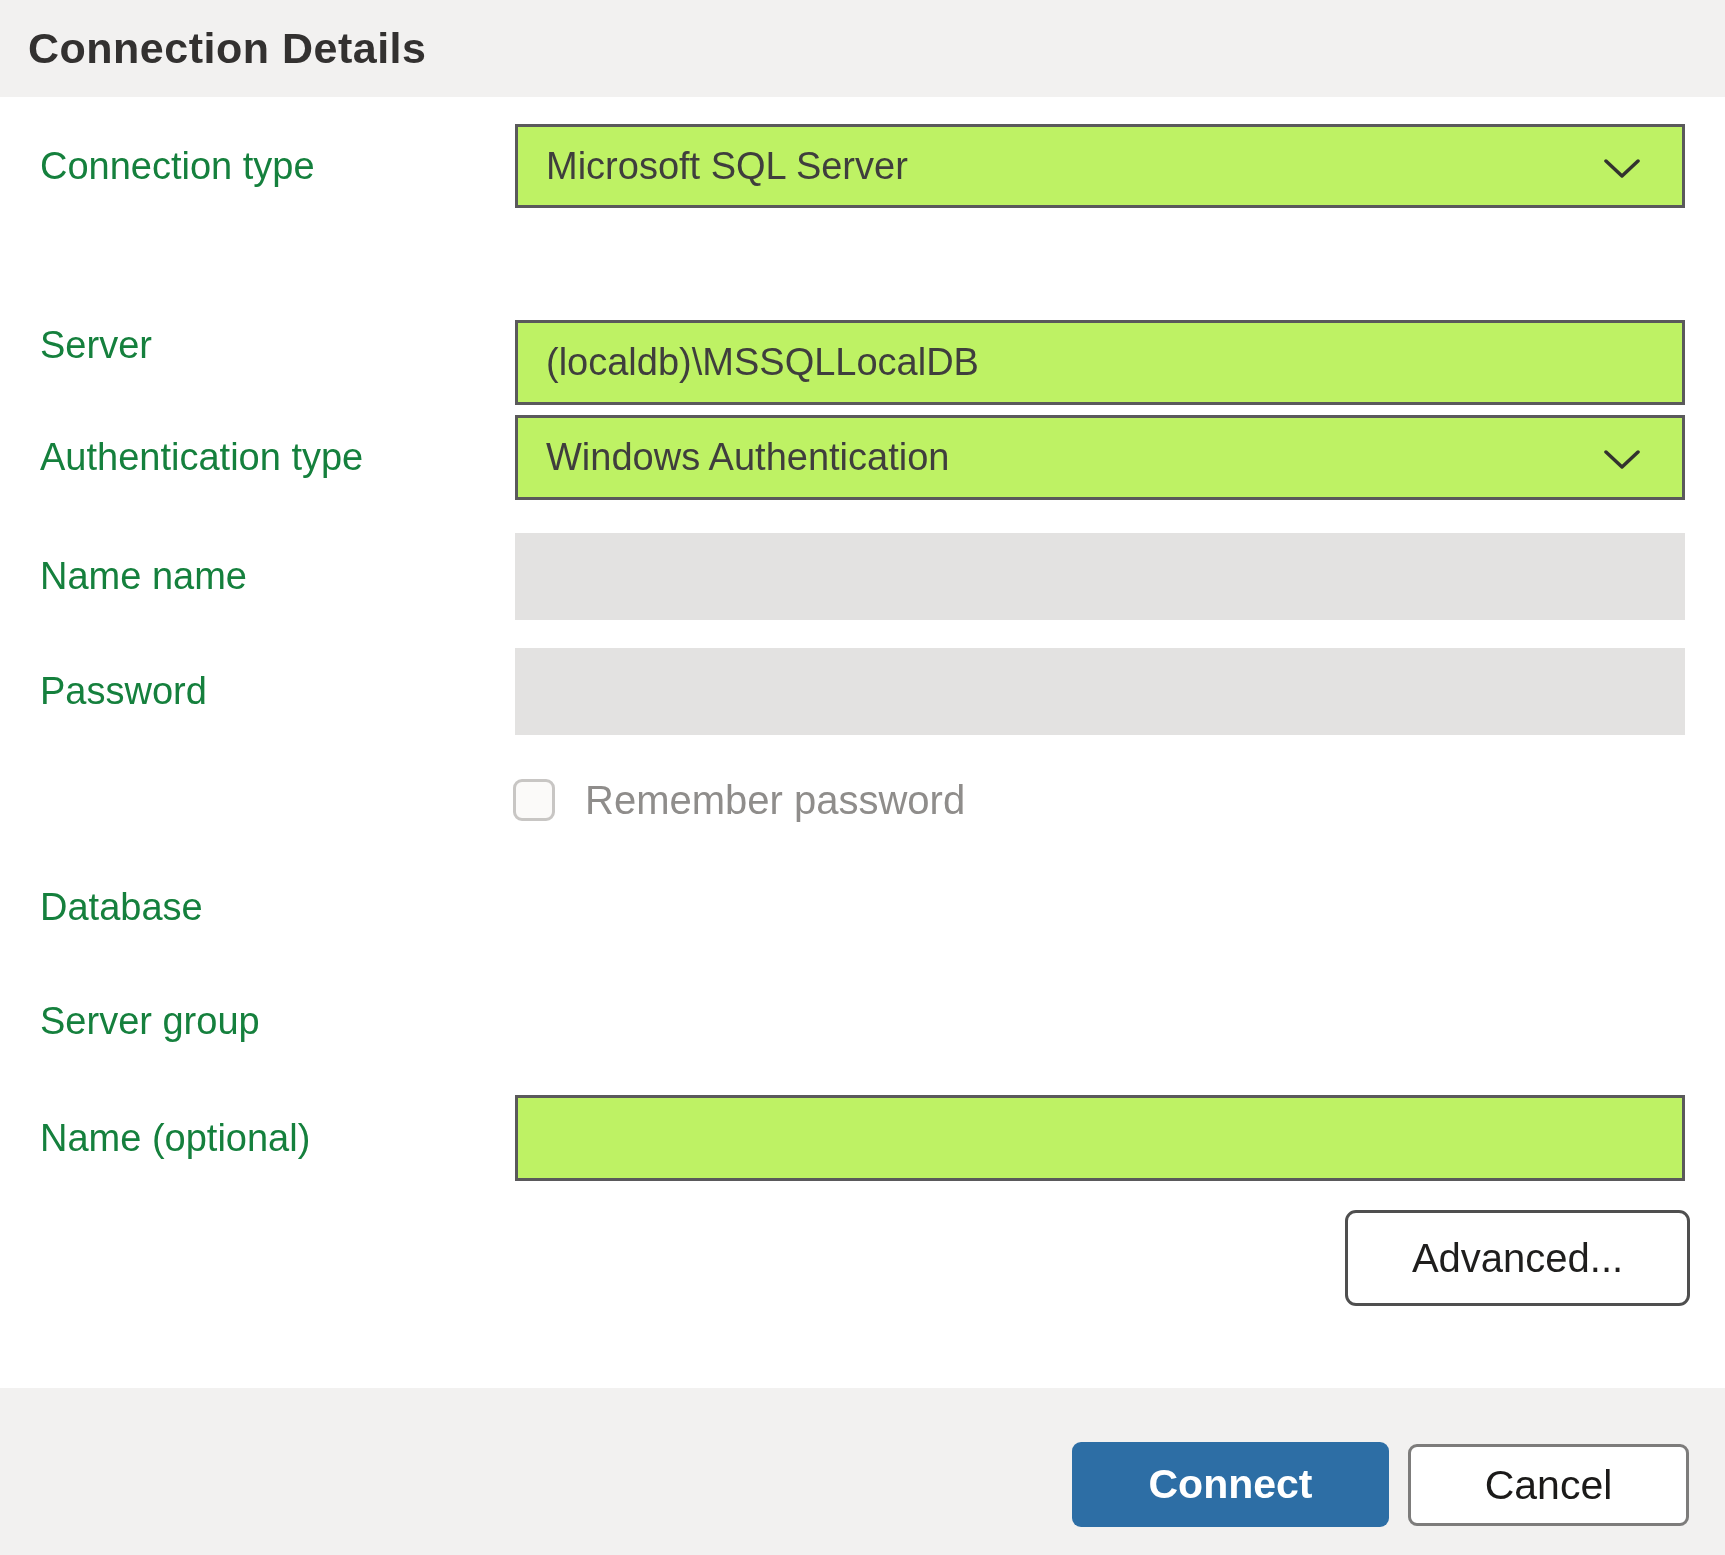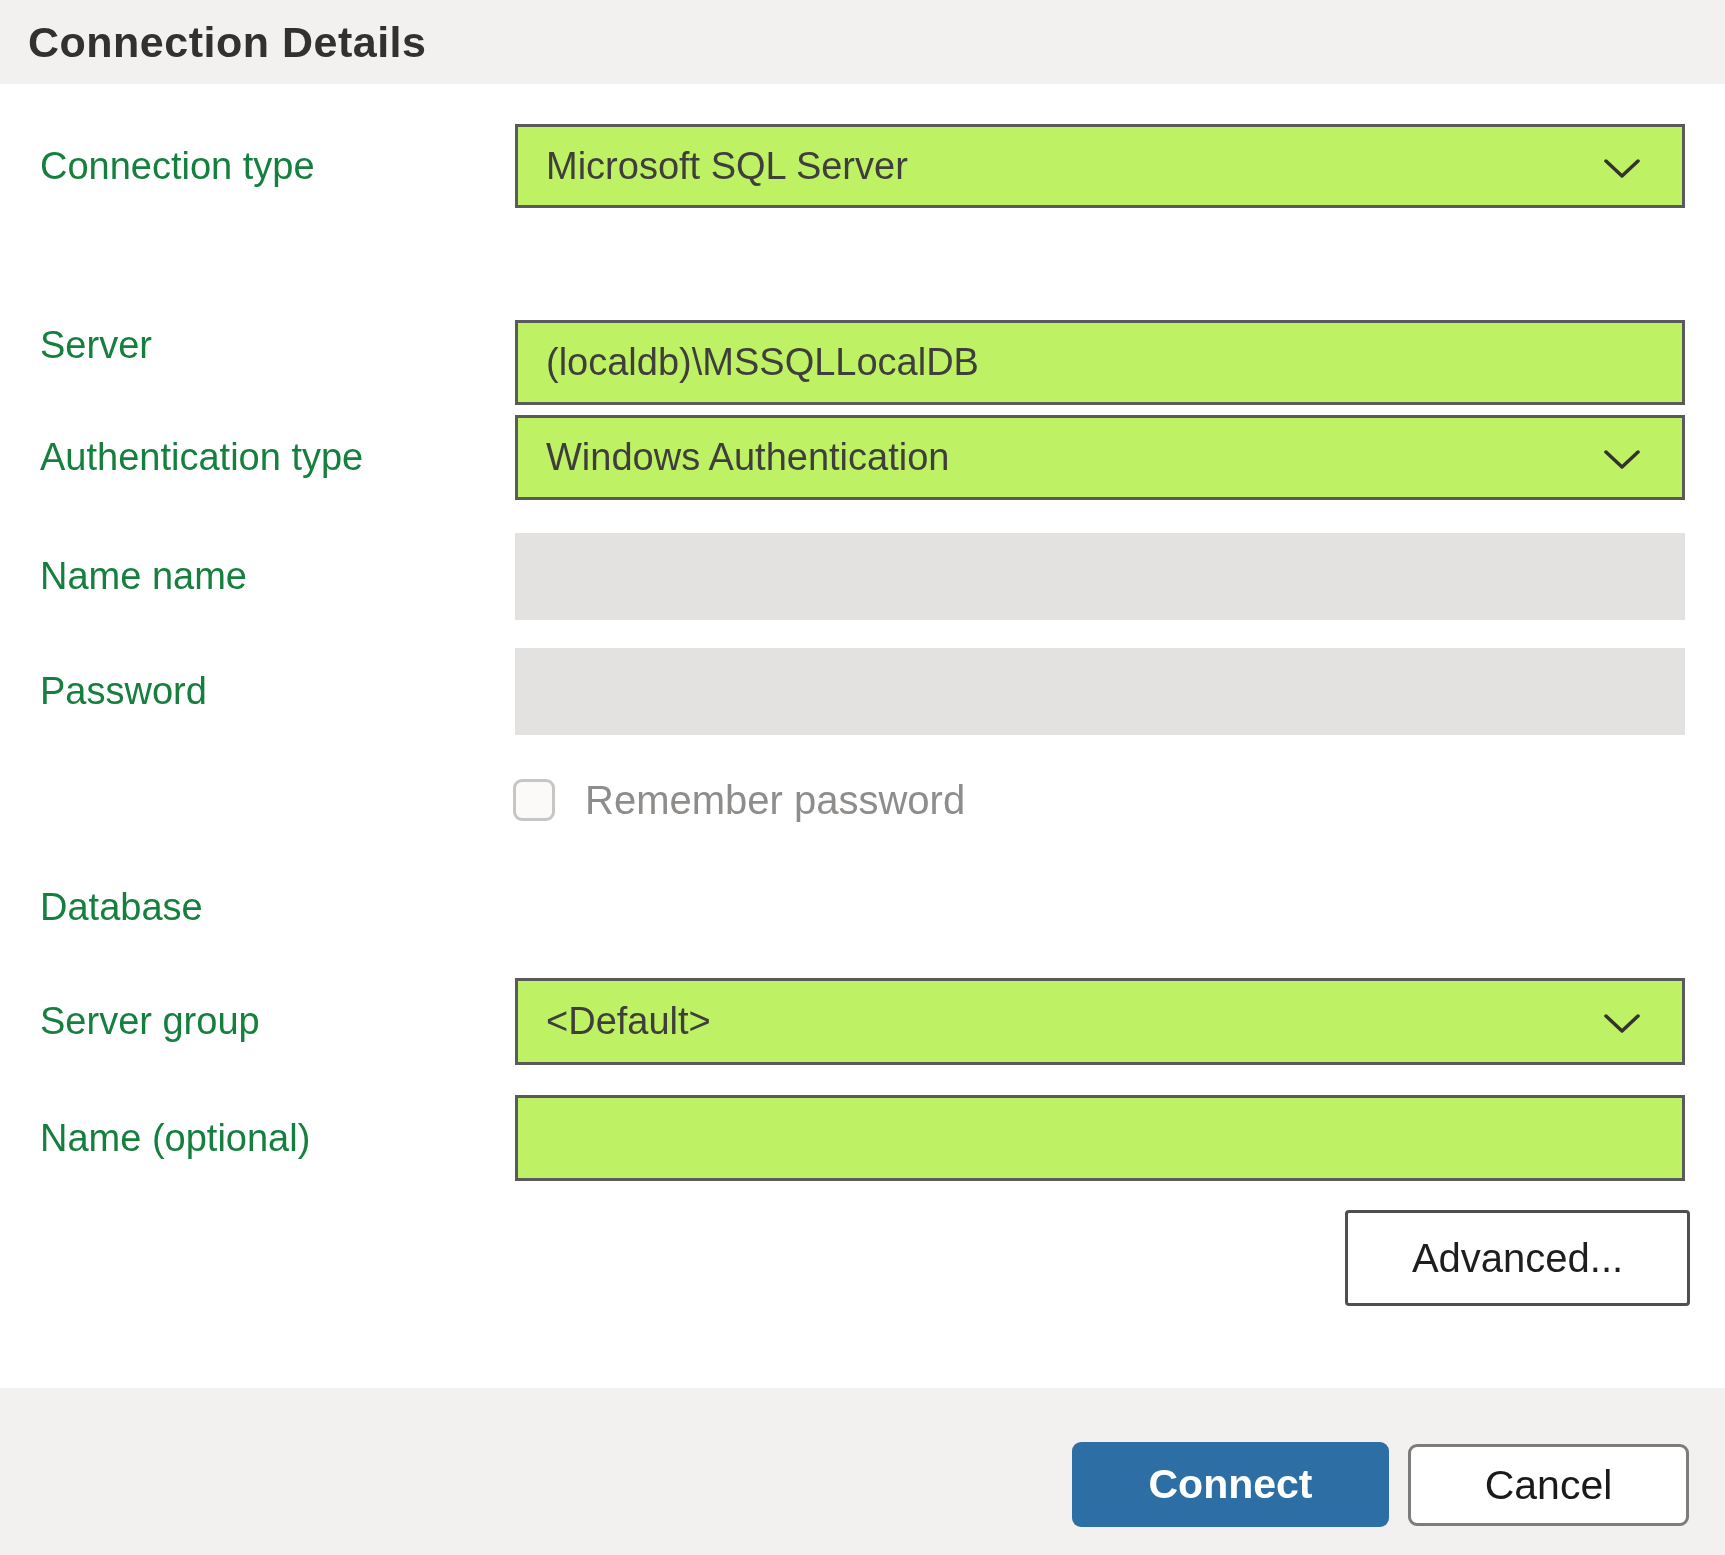--- a/index.html
+++ b/index.html
@@ -16,7 +16,7 @@
   .titlebar {
     position: absolute;
     top: 0; left: 0; right: 0;
-    height: 84px;
+    height: 97px;
     background: #f2f1f0;
     display: flex;
     align-items: center;

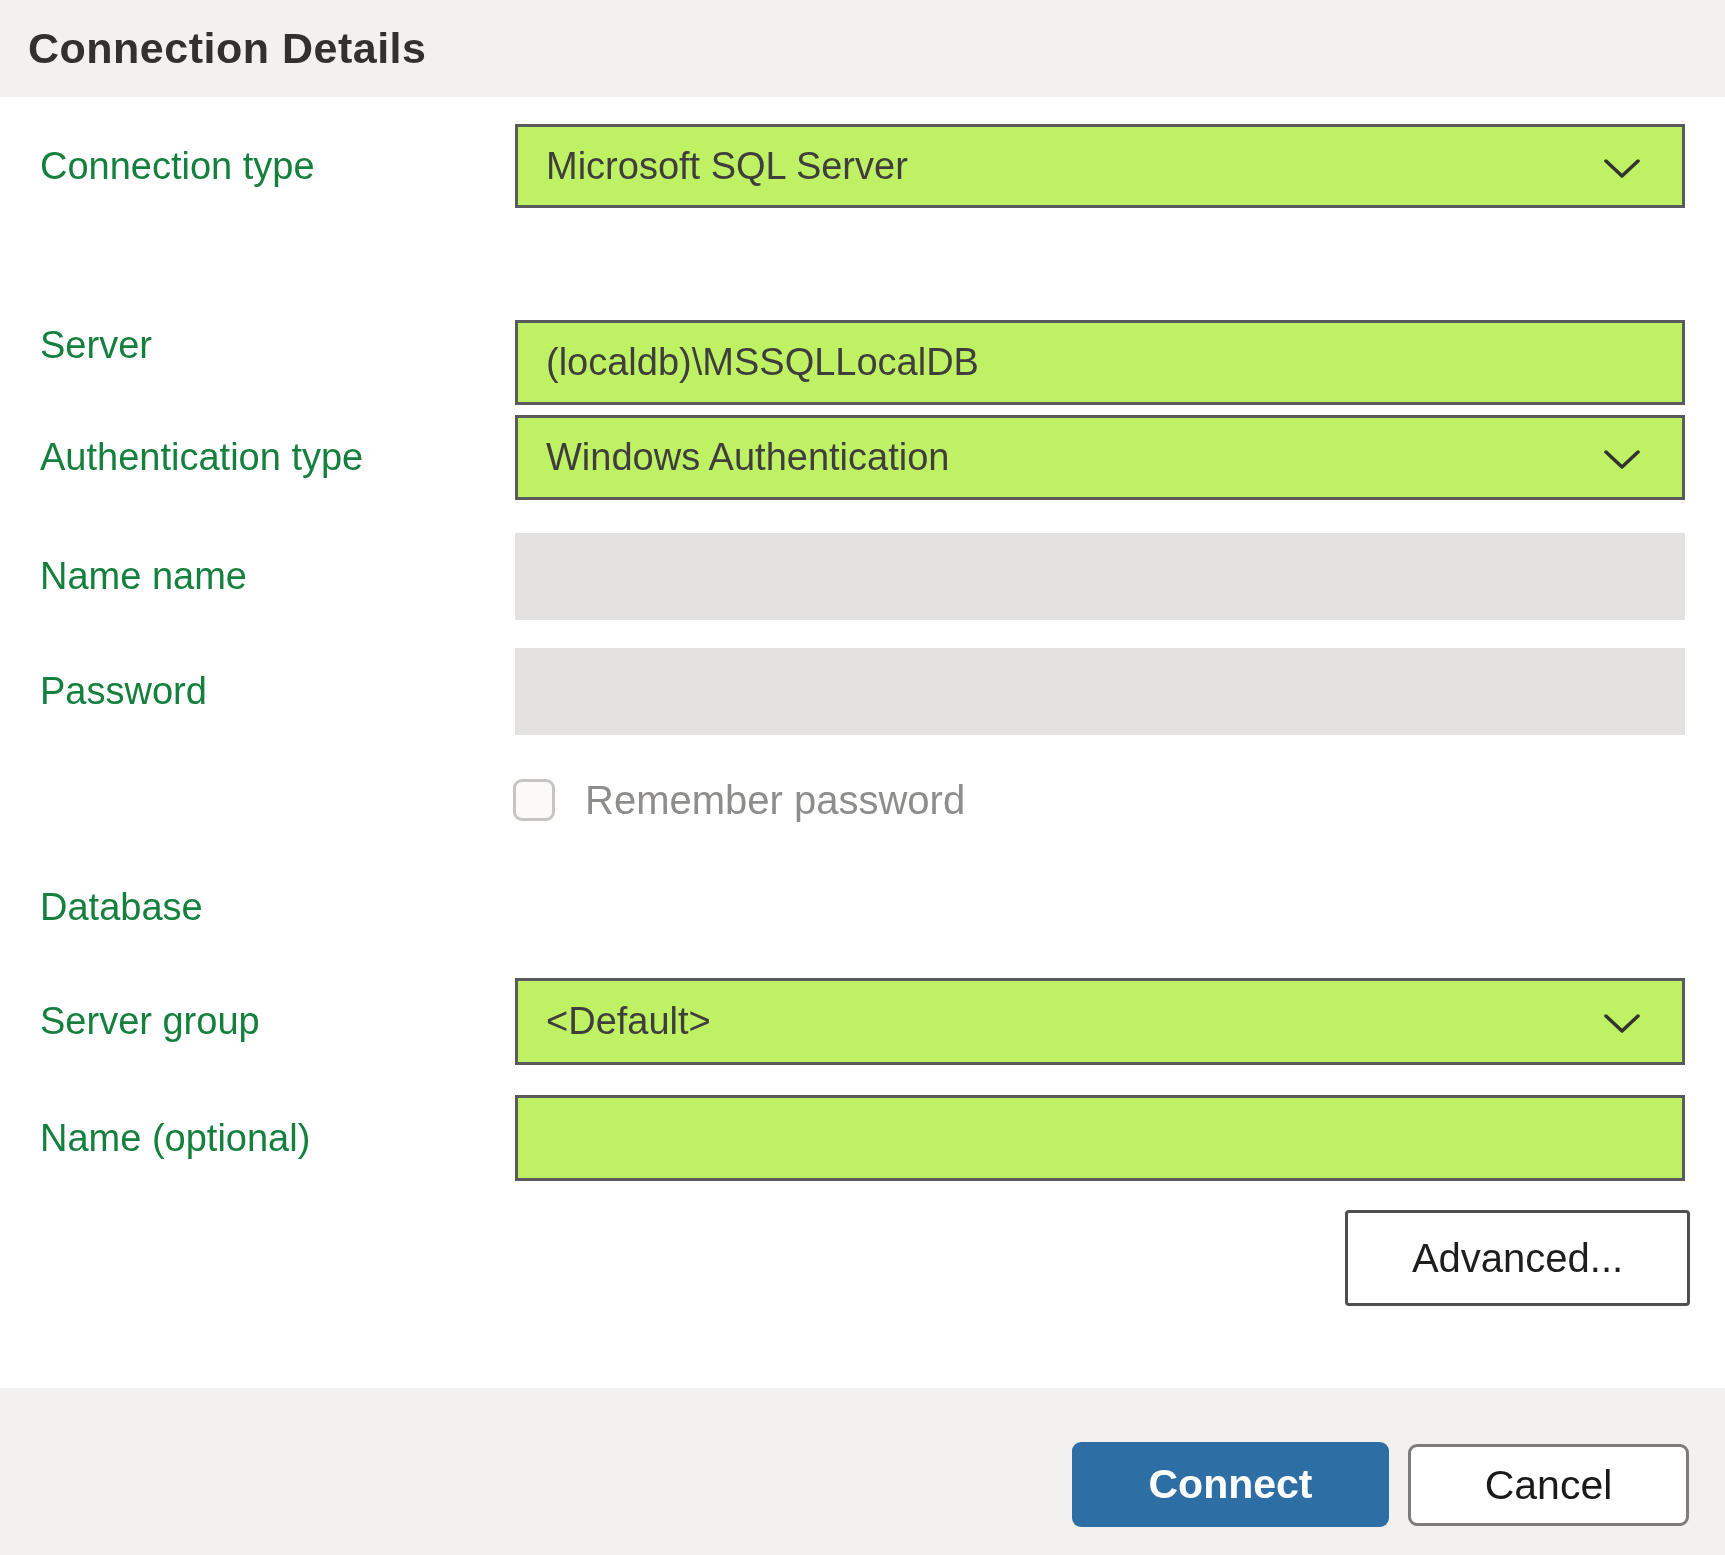--- a/index.html
+++ b/index.html
@@ -214,14 +214,6 @@
     <div class="lbl" style="top:865px;height:84px">Database</div>
 
     <div class="lbl" style="top:978px;height:87px">Server group</div>
-    <div class="field" style="top:978px;height:87px">
-      <span>&lt;Default&gt;</span>
-      <span class="chev">
-        <svg width="36" height="20" viewBox="0 0 36 20">
-            <polyline points="2,2 18,17 34,2" fill="none" stroke="#33322f" stroke-width="3.5" stroke-linecap="round" stroke-linejoin="round"></polyline>
-          </svg>
-      </span>
-    </div>
 
     <div class="lbl" style="top:1095px;height:86px">Name (optional)</div>
     <div class="field" style="top:1095px;height:86px">

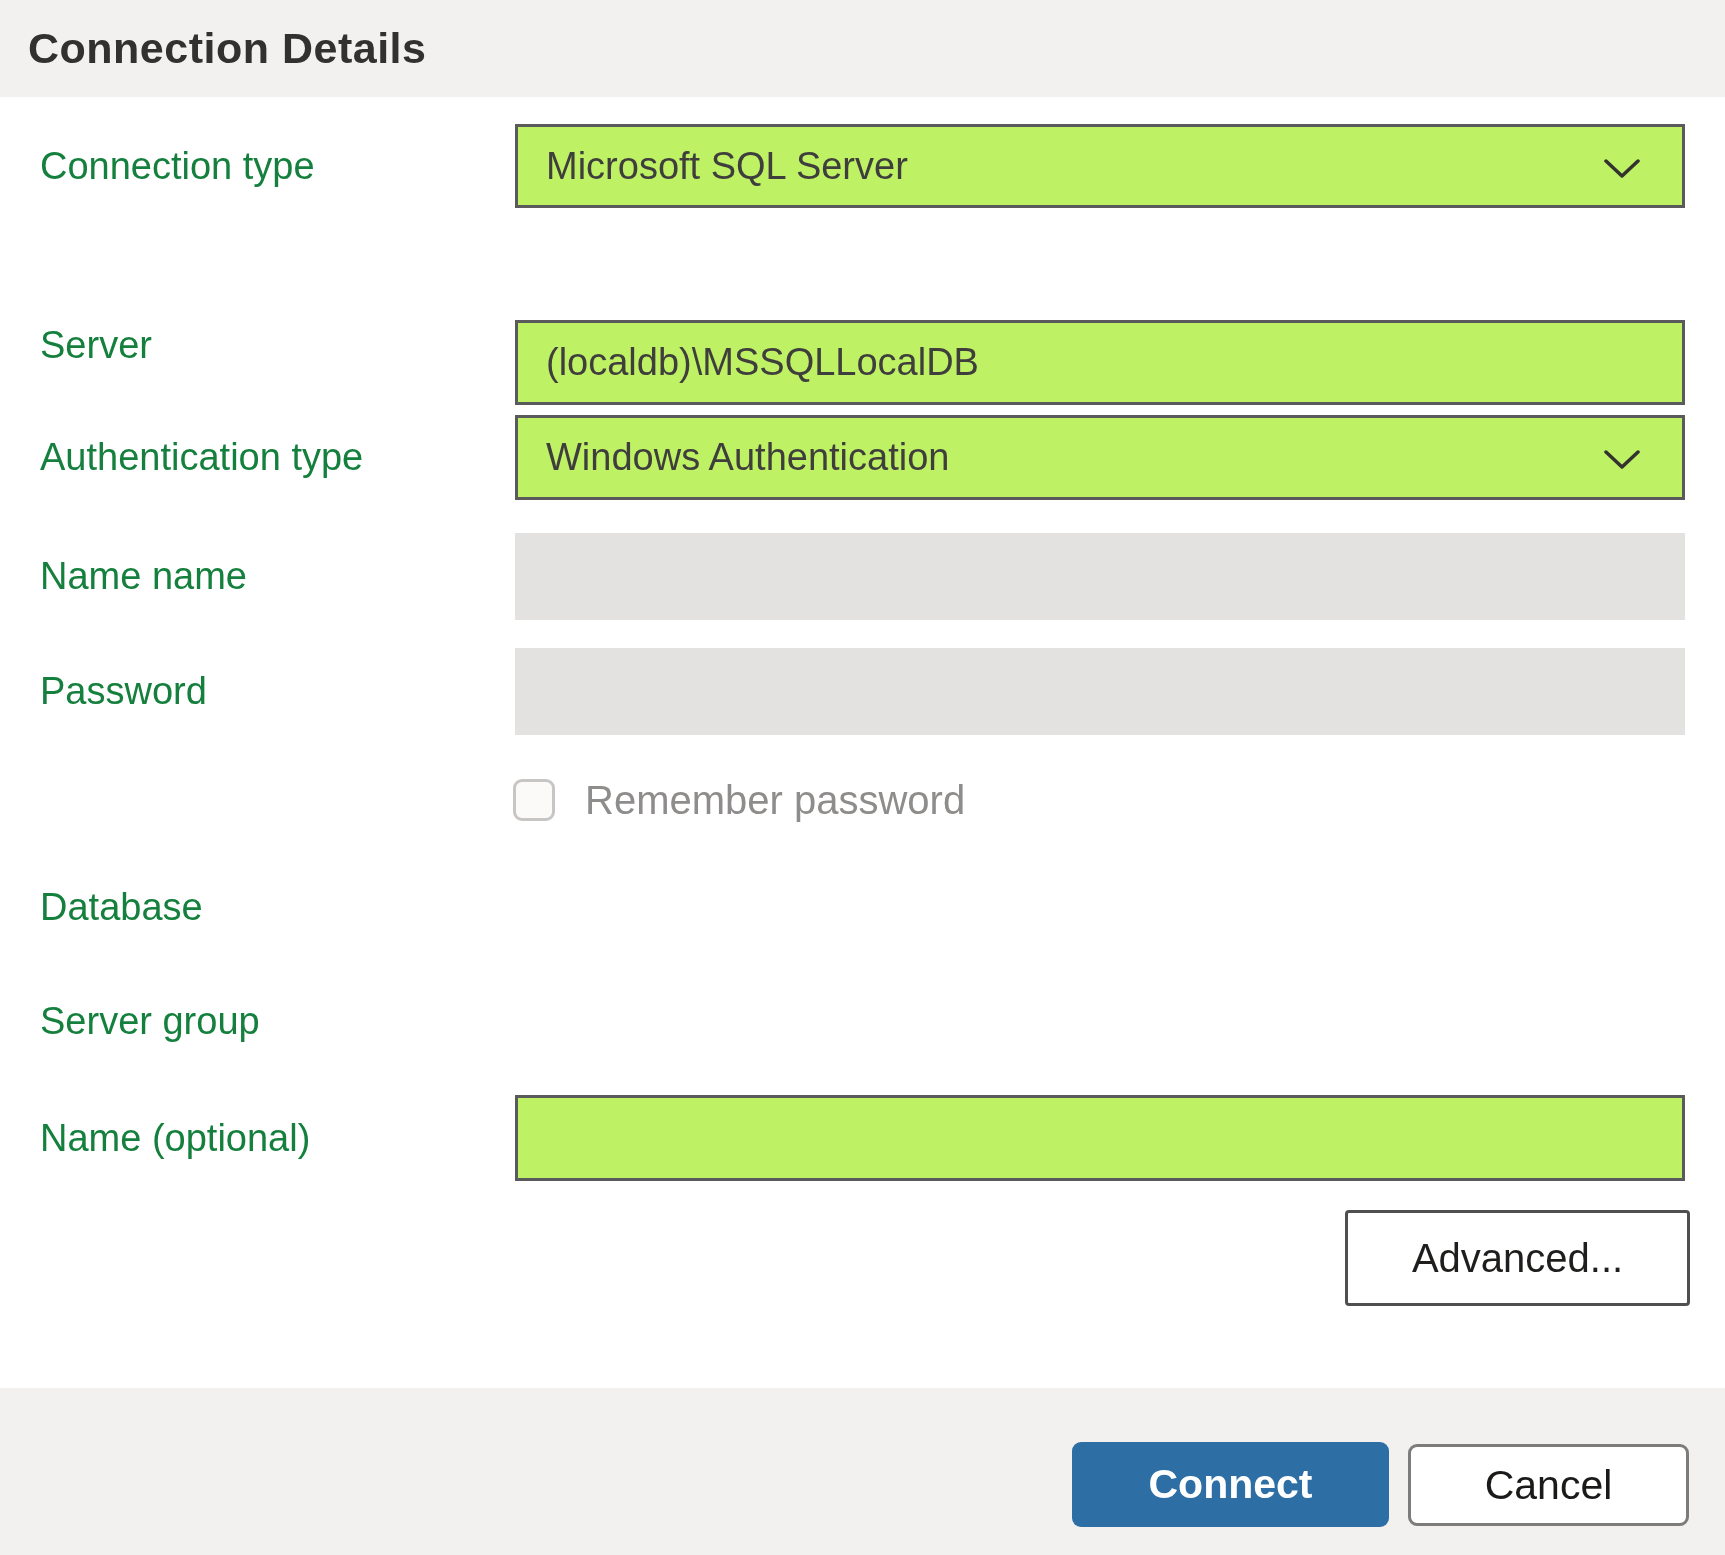--- a/index.html
+++ b/index.html
@@ -111,7 +111,7 @@
     box-sizing: border-box;
     background: #ffffff;
     border: 3px solid #4f4f4f;
-    border-radius: 4px;
+    border-radius: 11px;
     display: flex;
     align-items: center;
     justify-content: center;

